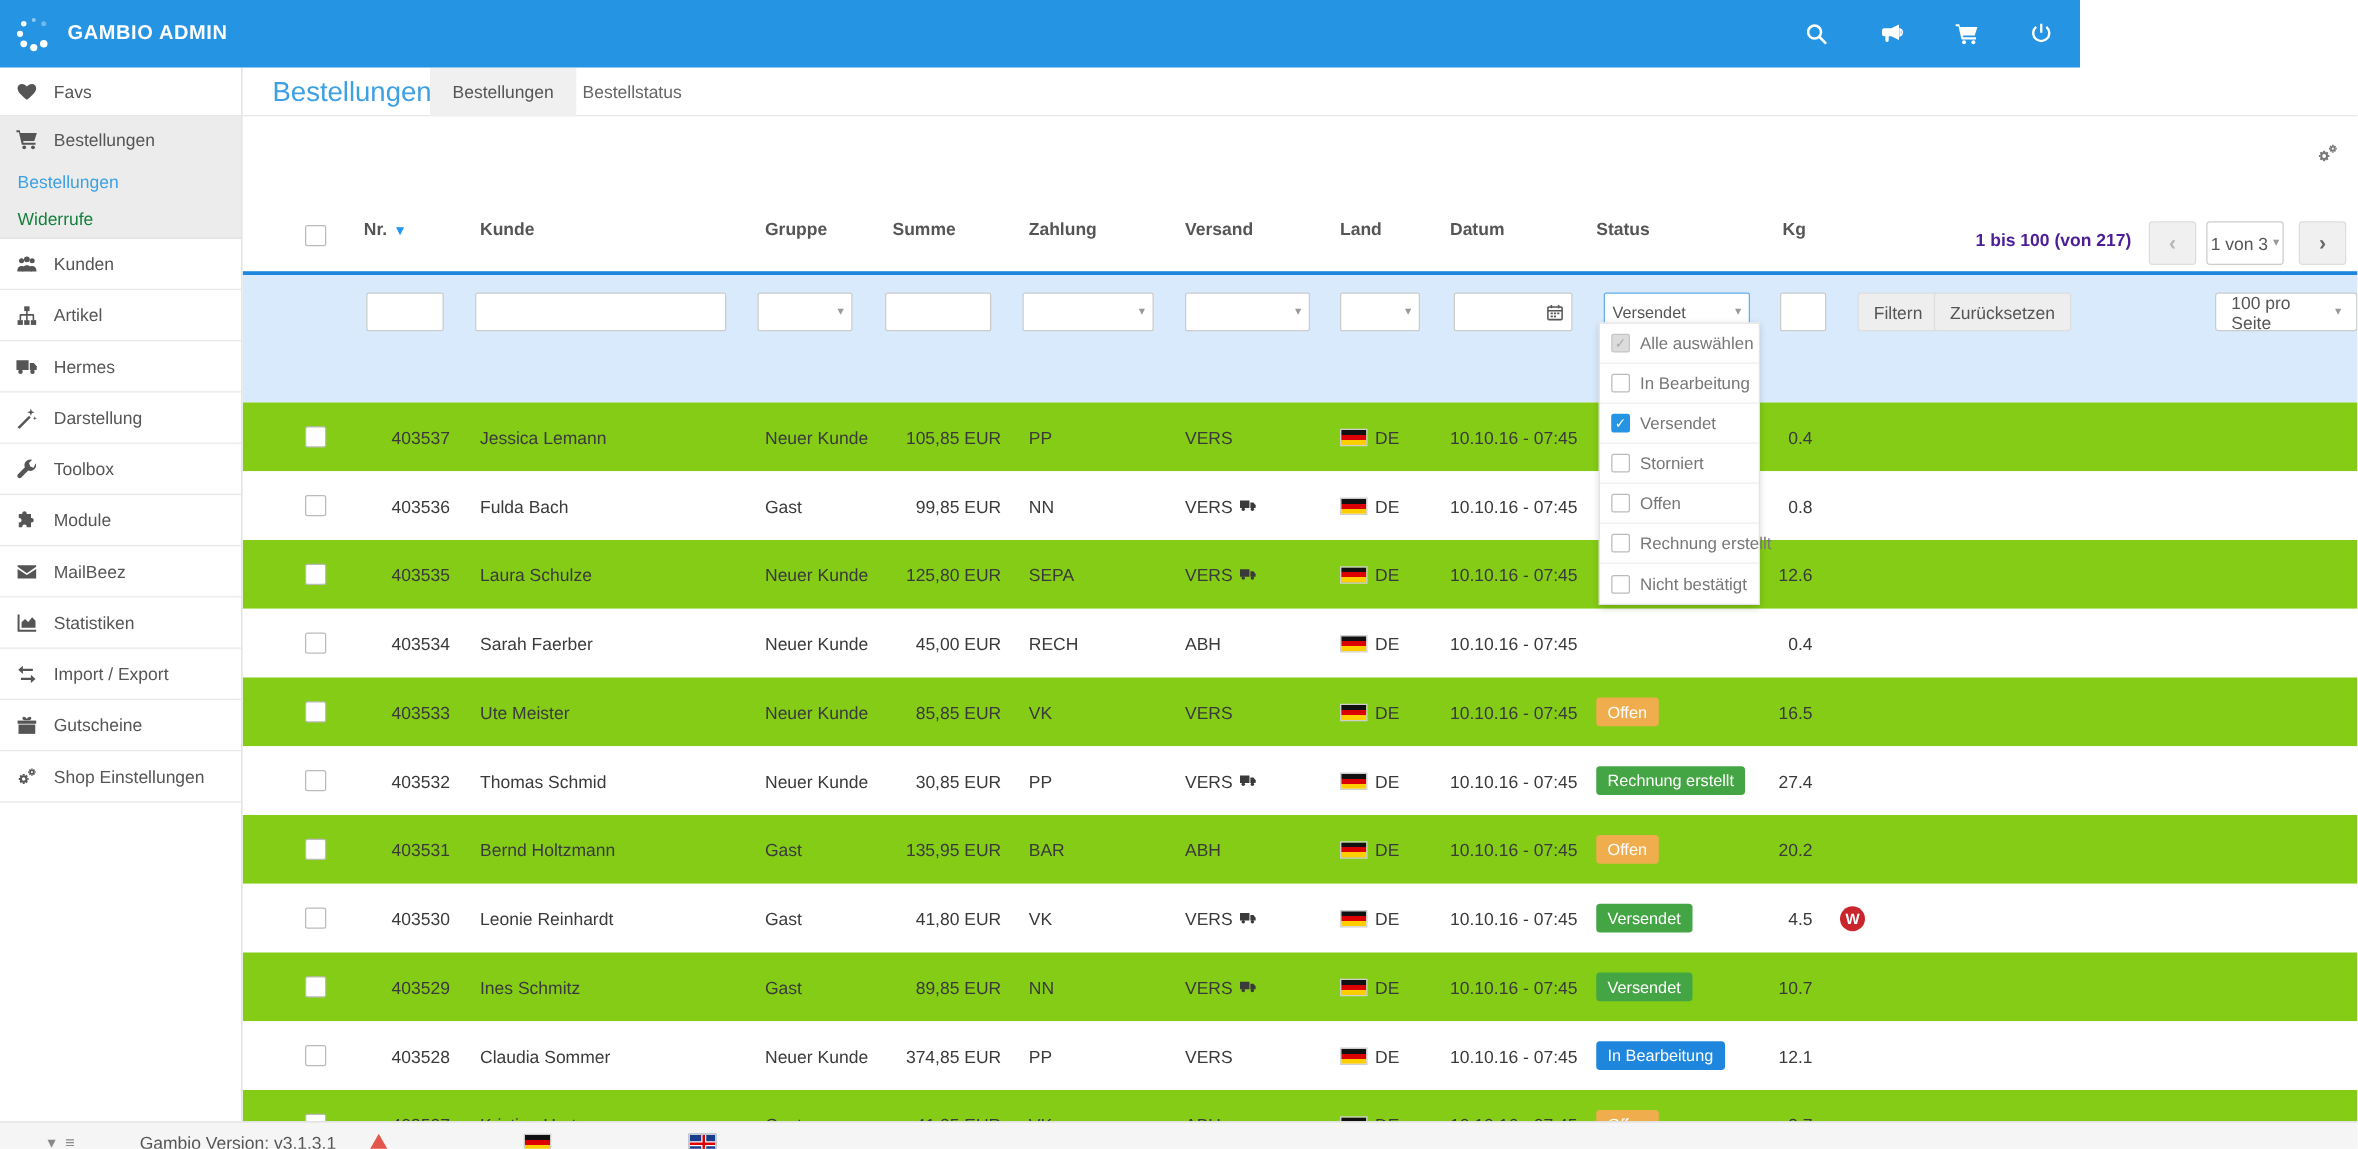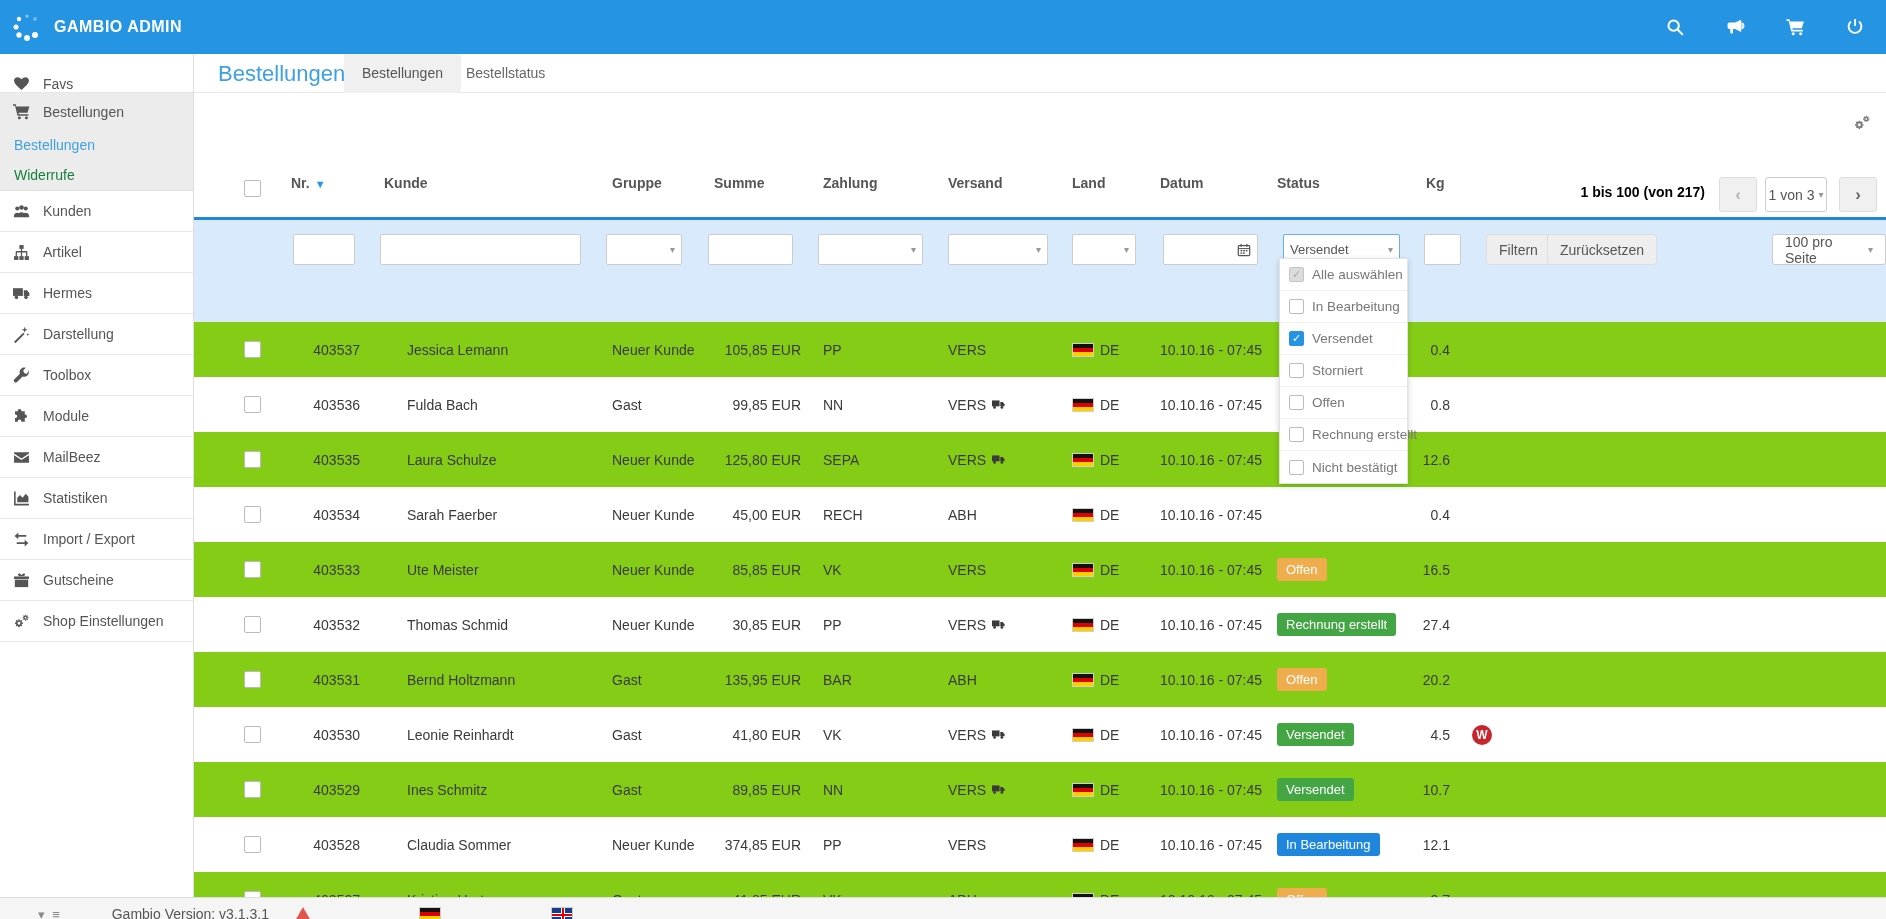--- a/index.html
+++ b/index.html
@@ -7,7 +7,7 @@
     font-family:"Liberation Sans","DejaVu Sans",sans-serif; font-size:14px; color:#444; }
 
   
-  .topbar { position:absolute; left:0; top:0; width:1886px; height:54px; background:#2494e3; z-index:50;
+  .topbar { position:absolute; left:0; top:0; width:1664px; height:54px; background:#2494e3; z-index:50;
     display:flex; align-items:center; }
   .brand { display:flex; align-items:center; gap:12px; padding-left:12px; }
   .brand-label { color:#fff; font-weight:bold; font-size:16px; letter-spacing:.5px; }

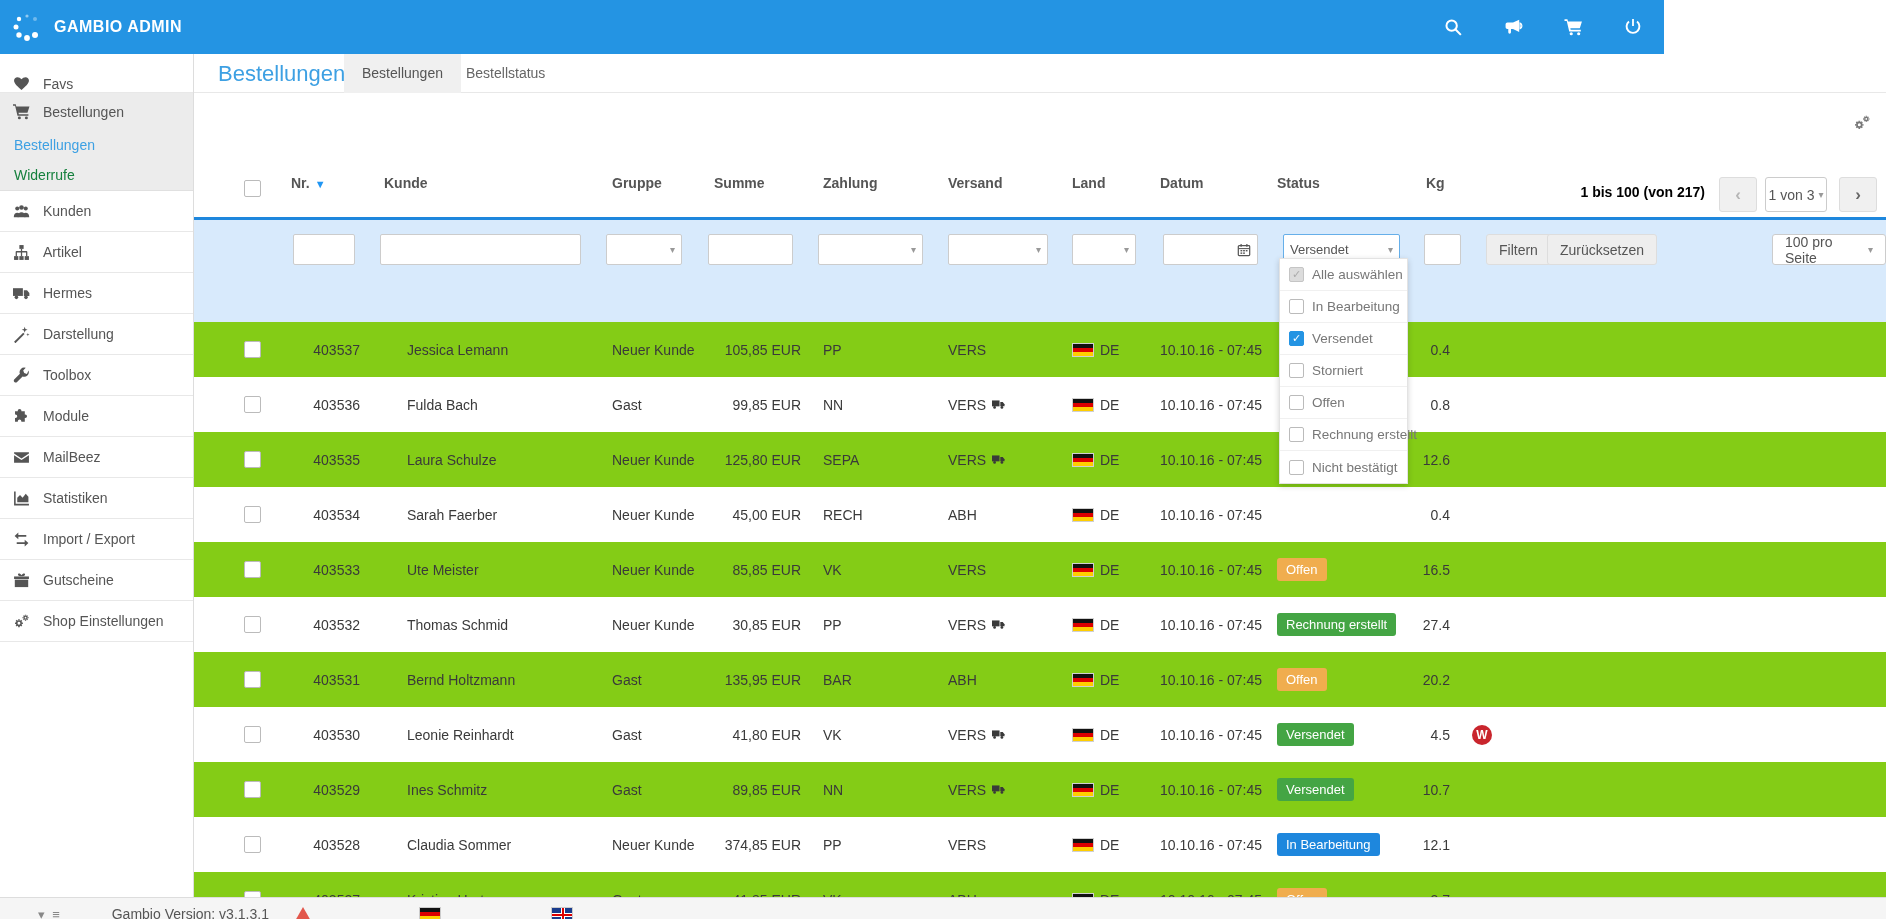--- a/index.html
+++ b/index.html
@@ -18,7 +18,7 @@
   .sidebar { position:absolute; left:0; top:54px; width:194px; bottom:22px; background:#fff; border-right:1px solid #ddd; z-index:20; }
   .side-item { height:41px; display:flex; align-items:center; gap:13px; padding-left:13px; border-bottom:1px solid #e8e8e8; color:#555; cursor:pointer; }
   .side-item svg { flex:0 0 17px; }
-  .side-item.favs { height:39px;align-items:flex-end; }
+  .side-item.favs { height:39px; }
   .side-group { background:#ececec; border-bottom:1px solid #e0e0e0; }
   .side-group .side-item { border-bottom:none; height:37px; }
   .side-sub { height:30px; display:flex; align-items:center; padding-left:14px; color:#15803d; cursor:pointer; }

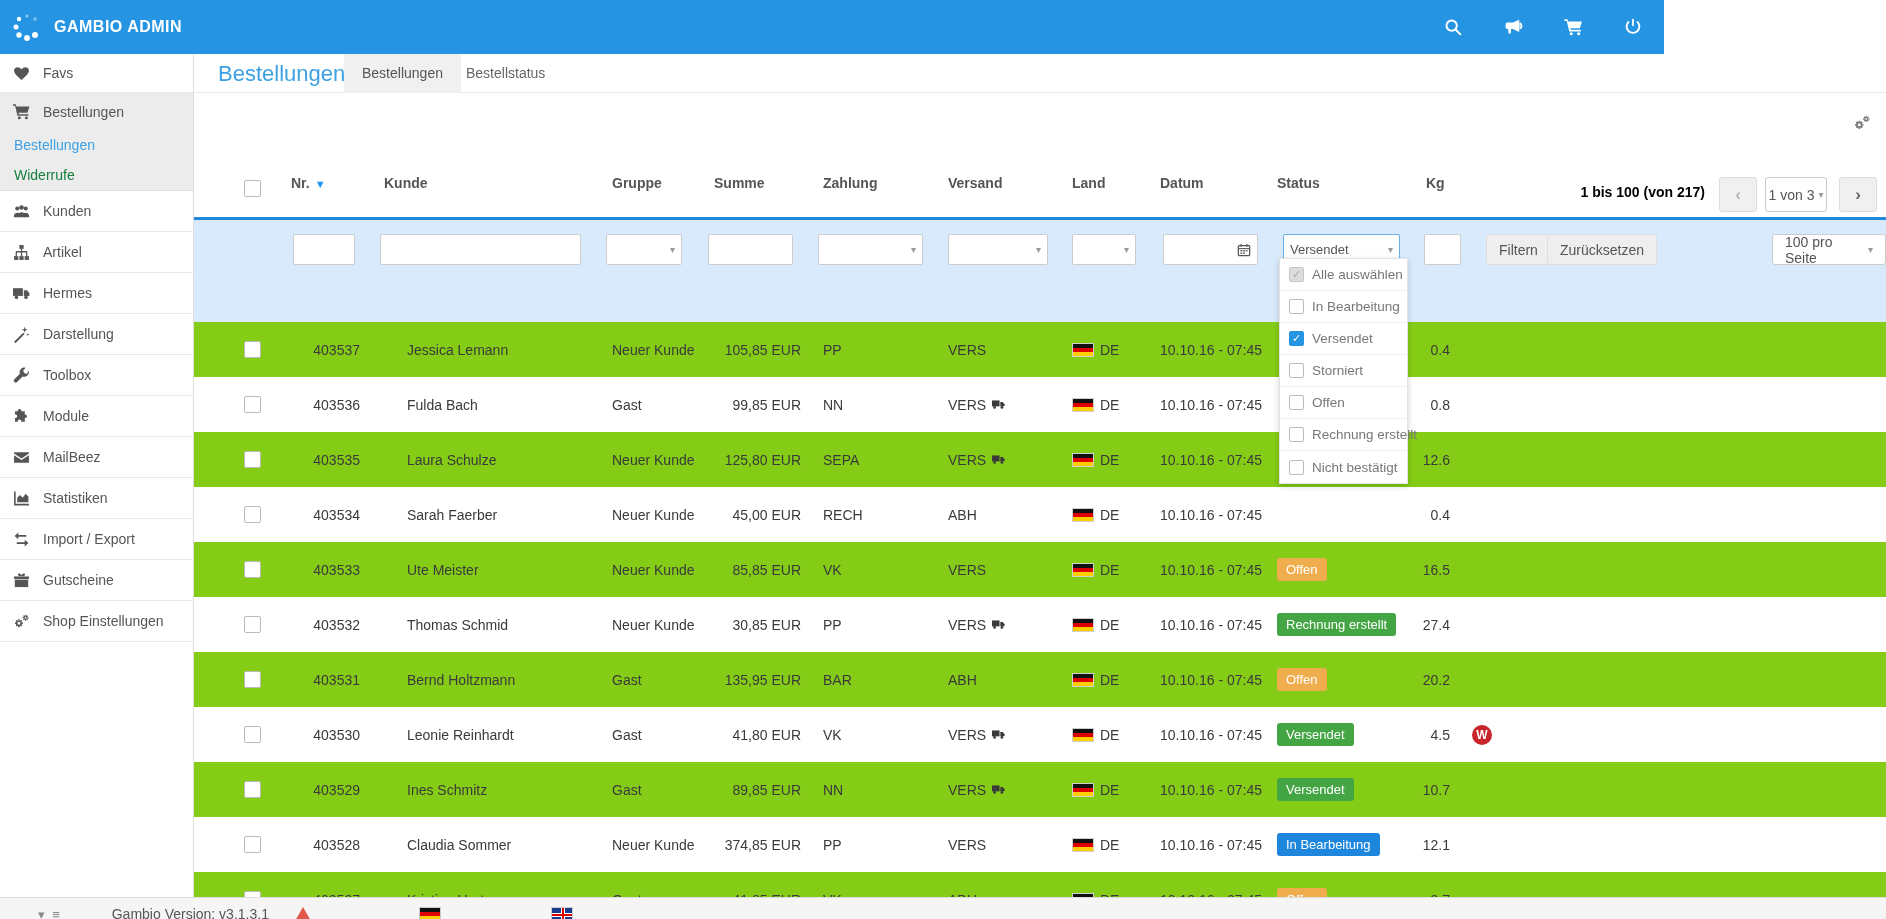--- a/index.html
+++ b/index.html
@@ -40,7 +40,7 @@
   .cb { width:17px; height:17px; background:#fff; border:1px solid #bbb; border-radius:2px; display:inline-block; }
   .thead .cb { position:absolute; left:50px; top:15px; cursor:pointer; }
   .sort-caret { color:#2196f3; font-size:11px; margin-left:5px; }
-  .pag-range { position:absolute; right:181px; top:19px; font-weight:bold; color:#000000; white-space:nowrap; }
+  .pag-range { position:absolute; right:181px; top:19px; font-weight:bold; color:#4c1d95; white-space:nowrap; }
   .pag-btn { position:absolute; top:12px; height:35px; border:1px solid #ddd; background:#f0f0f0; border-radius:3px;
     display:flex; align-items:center; justify-content:center; cursor:pointer; color:#555; }
   .pag-prev { right:129px; width:38px; color:#b5b5b5; font-size:17px; font-weight:bold; }

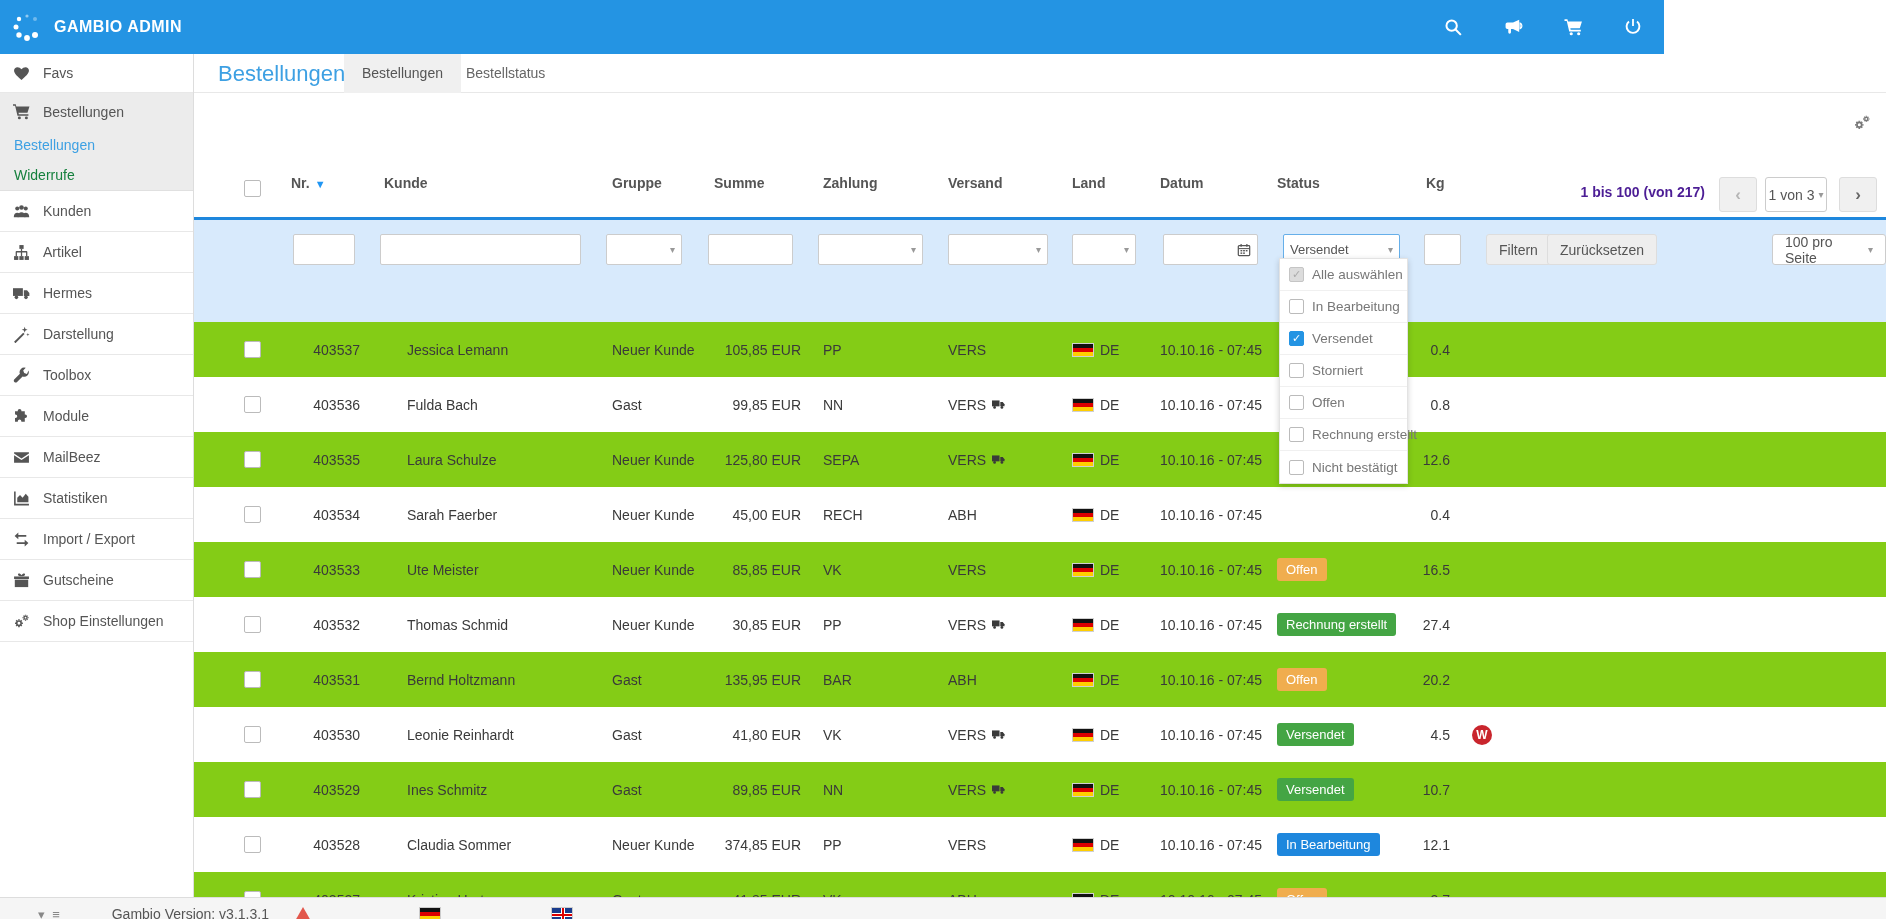--- a/index.html
+++ b/index.html
@@ -71,7 +71,7 @@
   .row.alt { background:#84cc16; }
   .cell { position:absolute; top:0; height:55px; display:flex; align-items:center; color:#3a3a3a; }
   .c-sel { left:50px; } .c-nr { left:97px; width:69px; justify-content:flex-end; }
-  .c-kunde { left:190px;margin-left:23px; } .c-gruppe { left:418px; }
+  .c-kunde { left:190px; } .c-gruppe { left:418px; }
   .c-summe { left:514px; width:93px; justify-content:flex-end; }
   .c-zahlung { left:629px; } .c-versand { left:754px; gap:5px; }
   .c-land { left:878px; gap:6px; } .c-datum { left:966px; }

